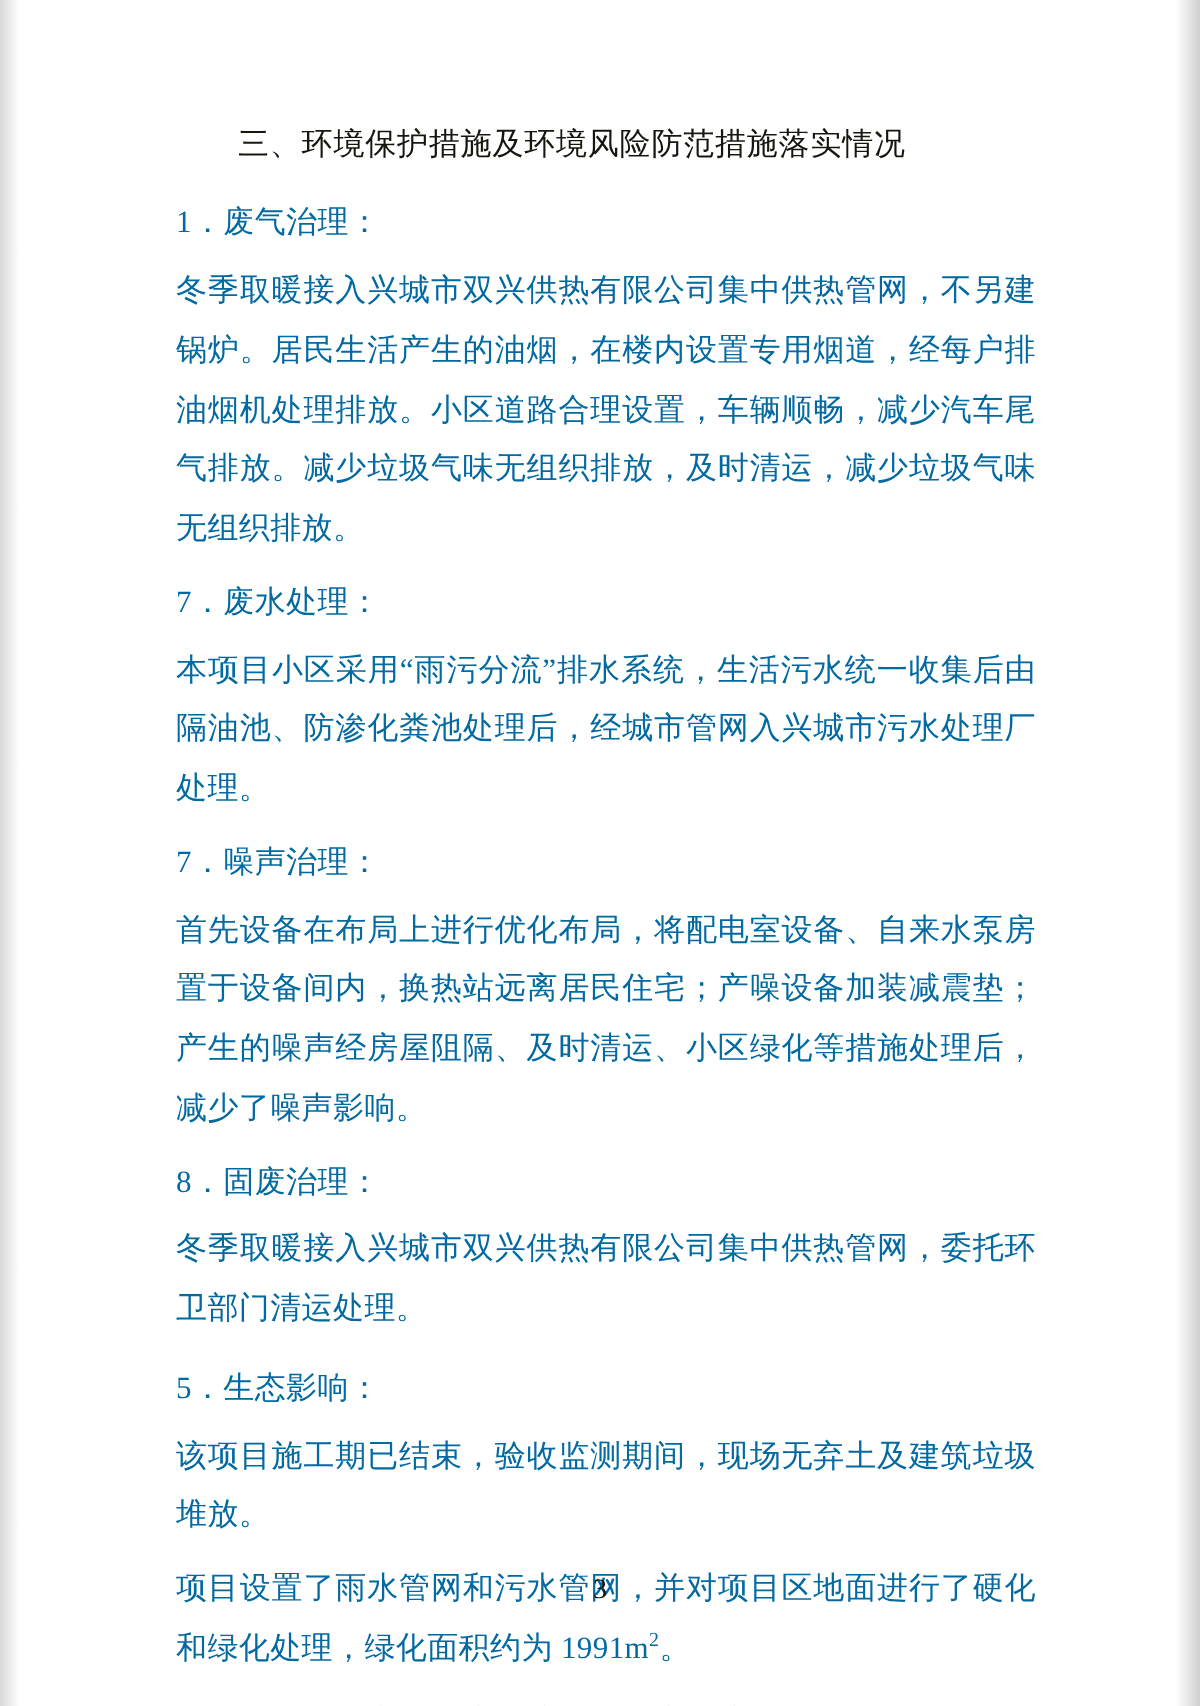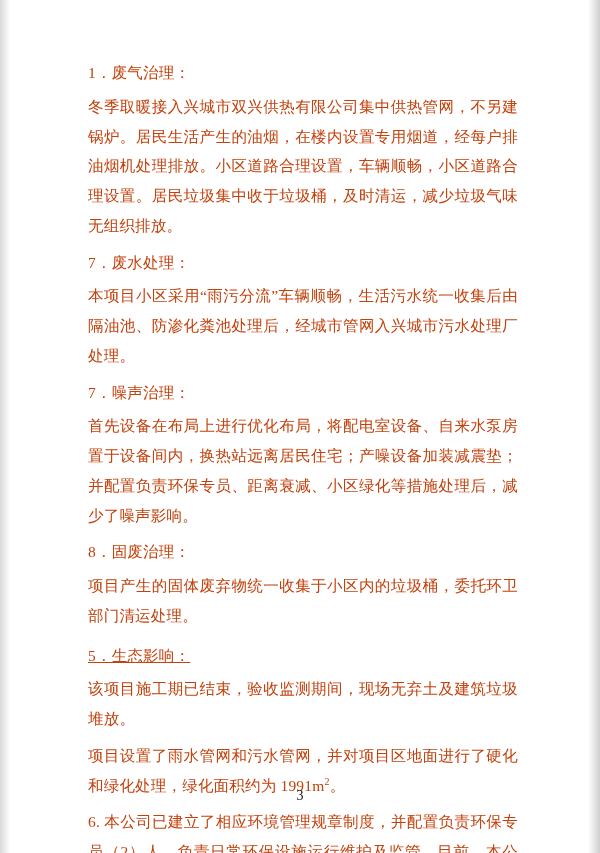--- a/index.html
+++ b/index.html
@@ -90,6 +90,7 @@
 <div id="page">
   <div class="doc-body">
 
+    <p class="heading">三、环境保护措施及环境风险防范措施落实情况</p>
 
     <p class="para sub-label">1．废气治理：</p>
     <p class="para indent">冬季取暖接入兴城市双兴供热有限公司集中供热管网，不另建锅炉。居民生活产生的油烟，在楼内设置专用烟道，经每户排油烟机处理排放。小区道路合理设置，车辆顺畅，小区道路合理设置。居民垃圾集中收于垃圾桶，及时清运，减少垃圾气味无组织排放。</p>

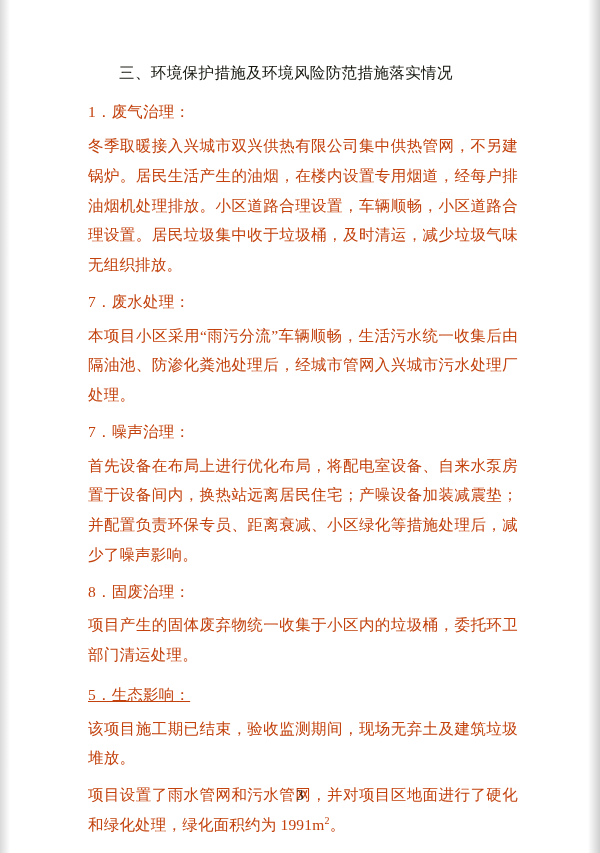--- a/index.html
+++ b/index.html
@@ -56,7 +56,7 @@
     line-height: 1.92;
     margin: 0 0 7px 0;
     letter-spacing: 0.2px;
-    color: #c2410c;
+    color: #0369a1;
     text-align: justify;
   }
   .para.indent {

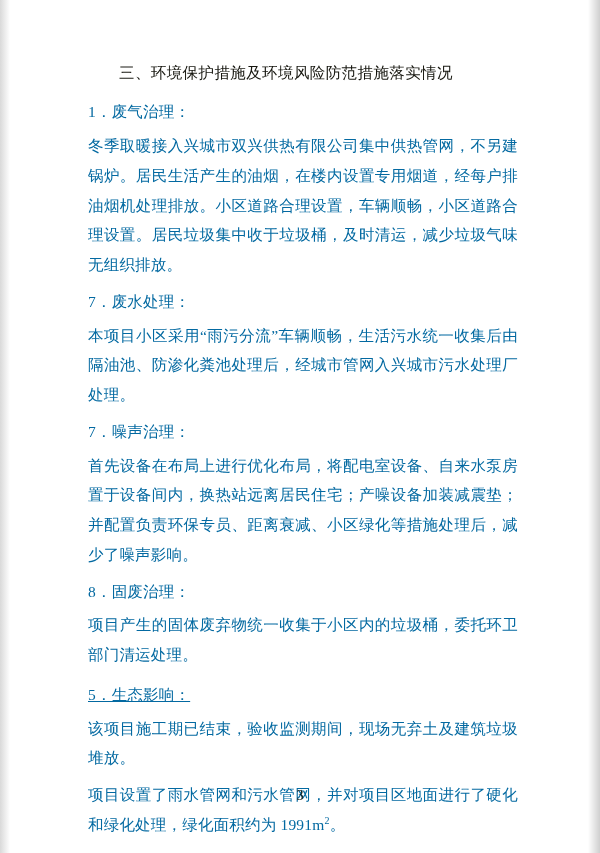--- a/index.html
+++ b/index.html
@@ -93,7 +93,7 @@
     <p class="heading">三、环境保护措施及环境风险防范措施落实情况</p>
 
     <p class="para sub-label">1．废气治理：</p>
-    <p class="para indent">冬季取暖接入兴城市双兴供热有限公司集中供热管网，不另建锅炉。居民生活产生的油烟，在楼内设置专用烟道，经每户排油烟机处理排放。小区道路合理设置，车辆顺畅，小区道路合理设置。居民垃圾集中收于垃圾桶，及时清运，减少垃圾气味无组织排放。</p>
+    <p class="para indent">冬季取暖接入兴城市双兴供热有限公司集中供热管网，不另建锅炉。居民生活产生的油烟，在楼内设置专用烟道，经每户排油烟机处理排放。小区道路合理设置，车辆顺畅，减少汽车尾气排放。减少垃圾气味无组织排放，及时清运，减少垃圾气味无组织排放。</p>
 
     <p class="para sub-label">7．废水处理：</p>
     <p class="para indent">本项目小区采用“雨污分流”车辆顺畅，生活污水统一收集后由隔油池、防渗化粪池处理后，经城市管网入兴城市污水处理厂处理。</p>

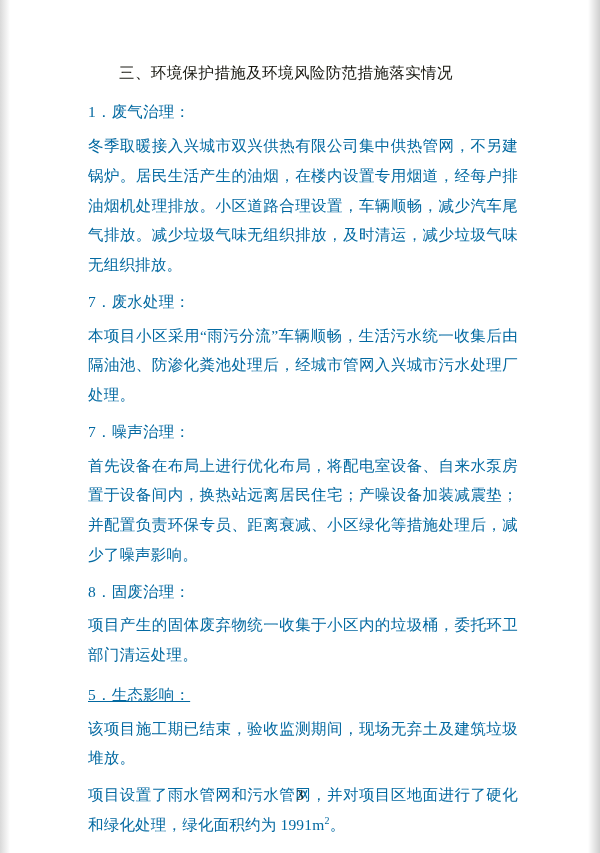--- a/index.html
+++ b/index.html
@@ -96,7 +96,7 @@
     <p class="para indent">冬季取暖接入兴城市双兴供热有限公司集中供热管网，不另建锅炉。居民生活产生的油烟，在楼内设置专用烟道，经每户排油烟机处理排放。小区道路合理设置，车辆顺畅，减少汽车尾气排放。减少垃圾气味无组织排放，及时清运，减少垃圾气味无组织排放。</p>
 
     <p class="para sub-label">7．废水处理：</p>
-    <p class="para indent">本项目小区采用“雨污分流”车辆顺畅，生活污水统一收集后由隔油池、防渗化粪池处理后，经城市管网入兴城市污水处理厂处理。</p>
+    <p class="para indent">本项目小区采用“雨污分流”排水系统，生活污水统一收集后由隔油池、防渗化粪池处理后，经城市管网入兴城市污水处理厂处理。</p>
 
     <p class="para sub-label">7．噪声治理：</p>
     <p class="para indent">首先设备在布局上进行优化布局，将配电室设备、自来水泵房置于设备间内，换热站远离居民住宅；产噪设备加装减震垫；并配置负责环保专员、距离衰减、小区绿化等措施处理后，减少了噪声影响。</p>

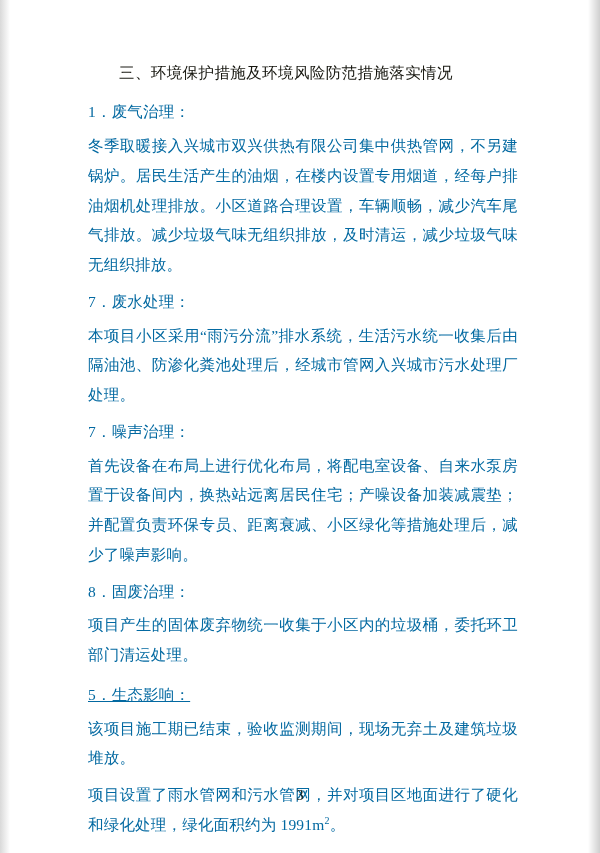--- a/index.html
+++ b/index.html
@@ -99,7 +99,7 @@
     <p class="para indent">本项目小区采用“雨污分流”排水系统，生活污水统一收集后由隔油池、防渗化粪池处理后，经城市管网入兴城市污水处理厂处理。</p>
 
     <p class="para sub-label">7．噪声治理：</p>
-    <p class="para indent">首先设备在布局上进行优化布局，将配电室设备、自来水泵房置于设备间内，换热站远离居民住宅；产噪设备加装减震垫；并配置负责环保专员、距离衰减、小区绿化等措施处理后，减少了噪声影响。</p>
+    <p class="para indent">首先设备在布局上进行优化布局，将配电室设备、自来水泵房置于设备间内，换热站远离居民住宅；产噪设备加装减震垫；产生的噪声经房屋阻隔、及时清运、小区绿化等措施处理后，减少了噪声影响。</p>
 
     <p class="para sub-label">8．固废治理：</p>
     <p class="para indent">项目产生的固体废弃物统一收集于小区内的垃圾桶，委托环卫部门清运处理。</p>

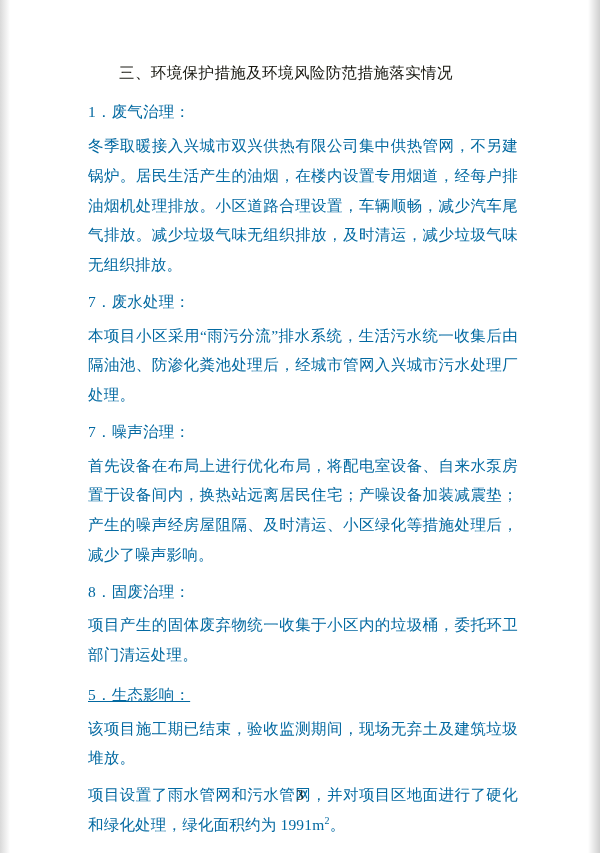--- a/index.html
+++ b/index.html
@@ -102,7 +102,7 @@
     <p class="para indent">首先设备在布局上进行优化布局，将配电室设备、自来水泵房置于设备间内，换热站远离居民住宅；产噪设备加装减震垫；产生的噪声经房屋阻隔、及时清运、小区绿化等措施处理后，减少了噪声影响。</p>
 
     <p class="para sub-label">8．固废治理：</p>
-    <p class="para indent">项目产生的固体废弃物统一收集于小区内的垃圾桶，委托环卫部门清运处理。</p>
+    <p class="para indent">冬季取暖接入兴城市双兴供热有限公司集中供热管网，委托环卫部门清运处理。</p>
 
     <p class="para sub-label spaced-top">5．生态影响：</p>
     <p class="para indent">该项目施工期已结束，验收监测期间，现场无弃土及建筑垃圾堆放。</p>

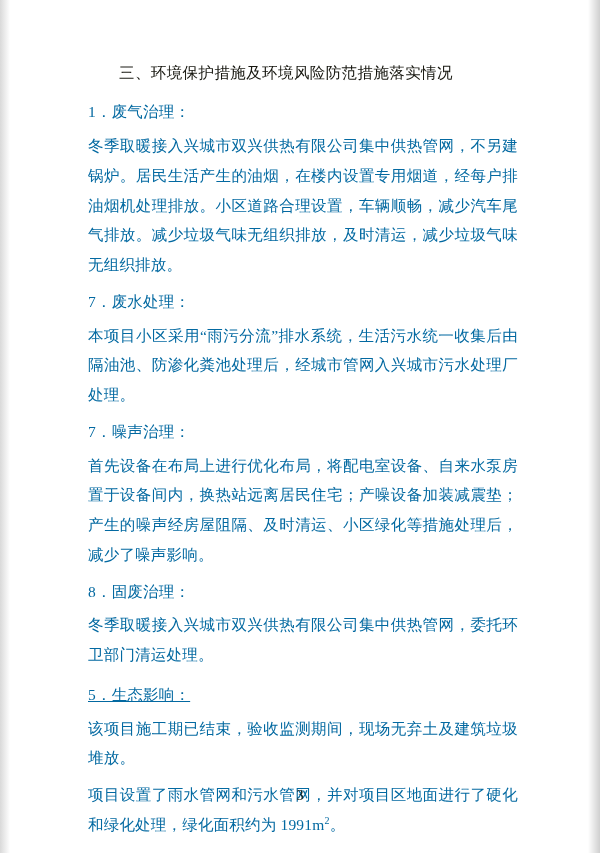--- a/index.html
+++ b/index.html
@@ -67,7 +67,6 @@
   }
   .para.spaced-top {
     margin-top: 10px;
-    text-decoration: underline;
   }
   sup {
     font-size: 10px;

